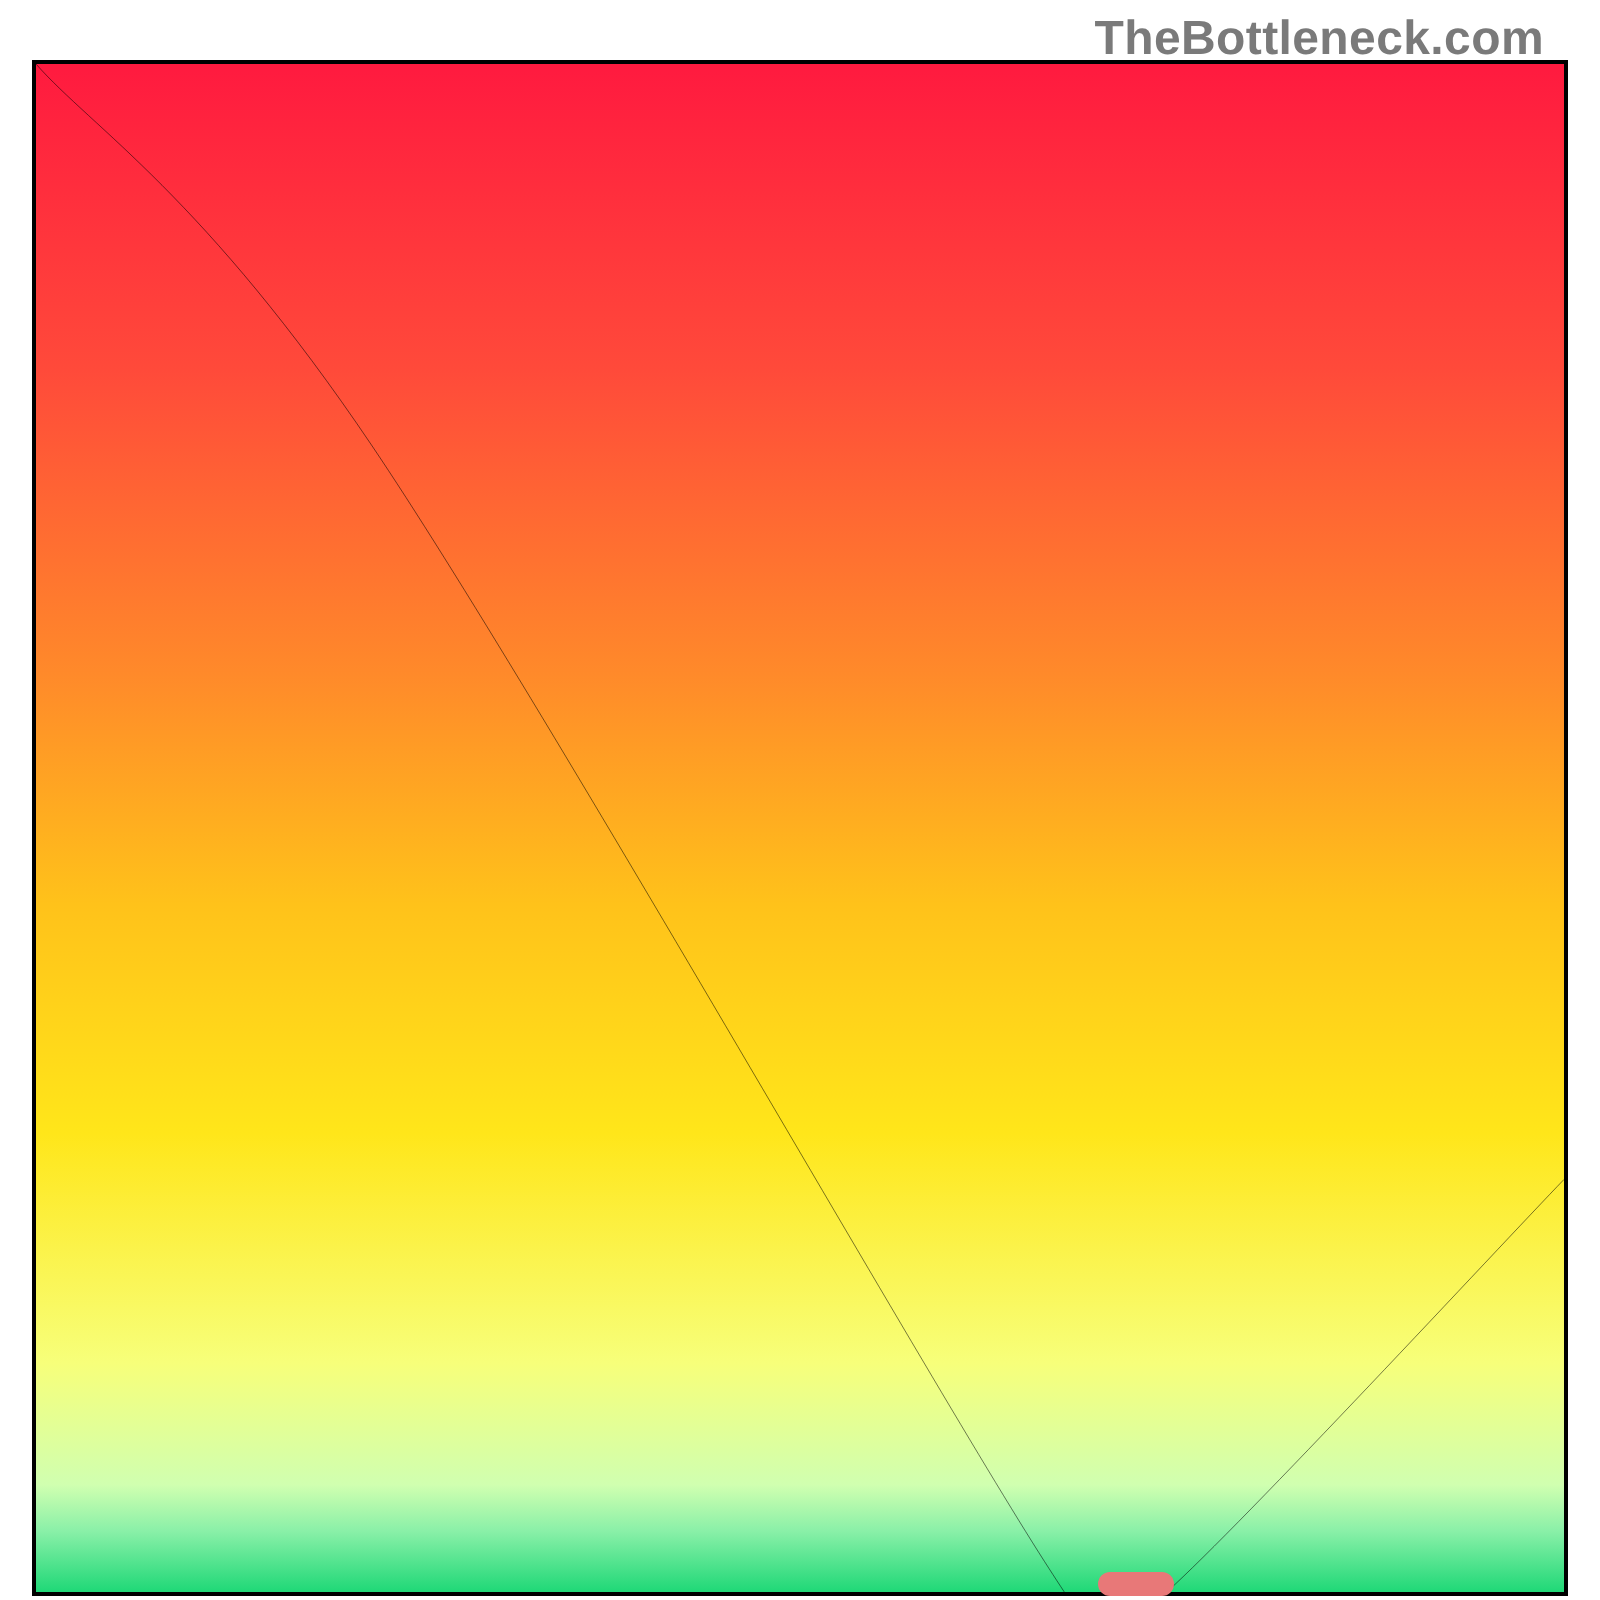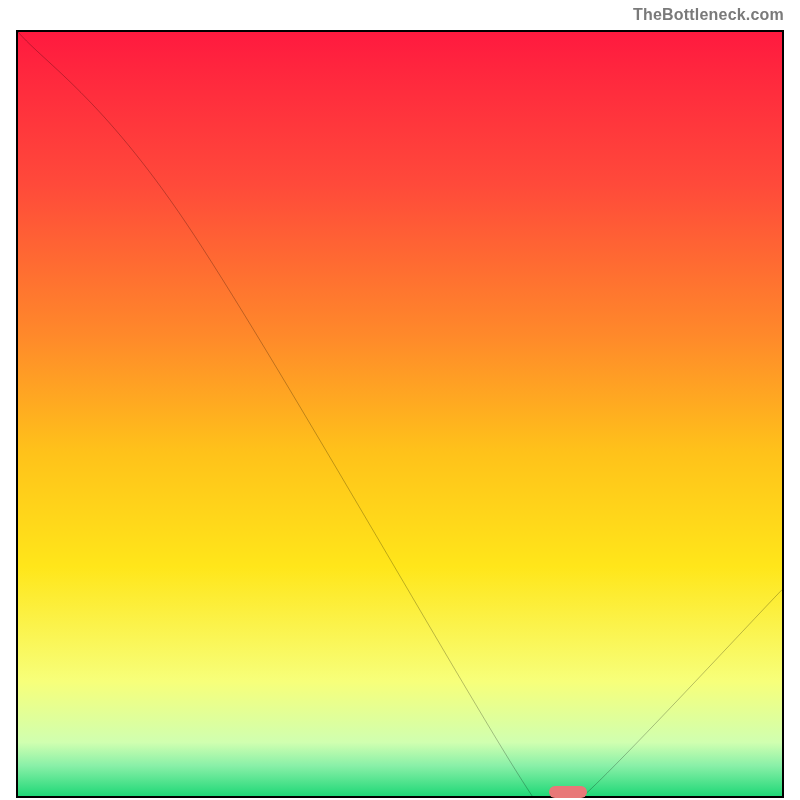--- a/index.html
+++ b/index.html
@@ -31,8 +31,8 @@
   .watermark {
     position: absolute;
     top: 6px;
-    right: 16px;
-    font-size: 16px;
+    right: 28px;
+    font-size: 24px;
     font-weight: 600;
     color: #7a7a7a;
     letter-spacing: 0.2px;

